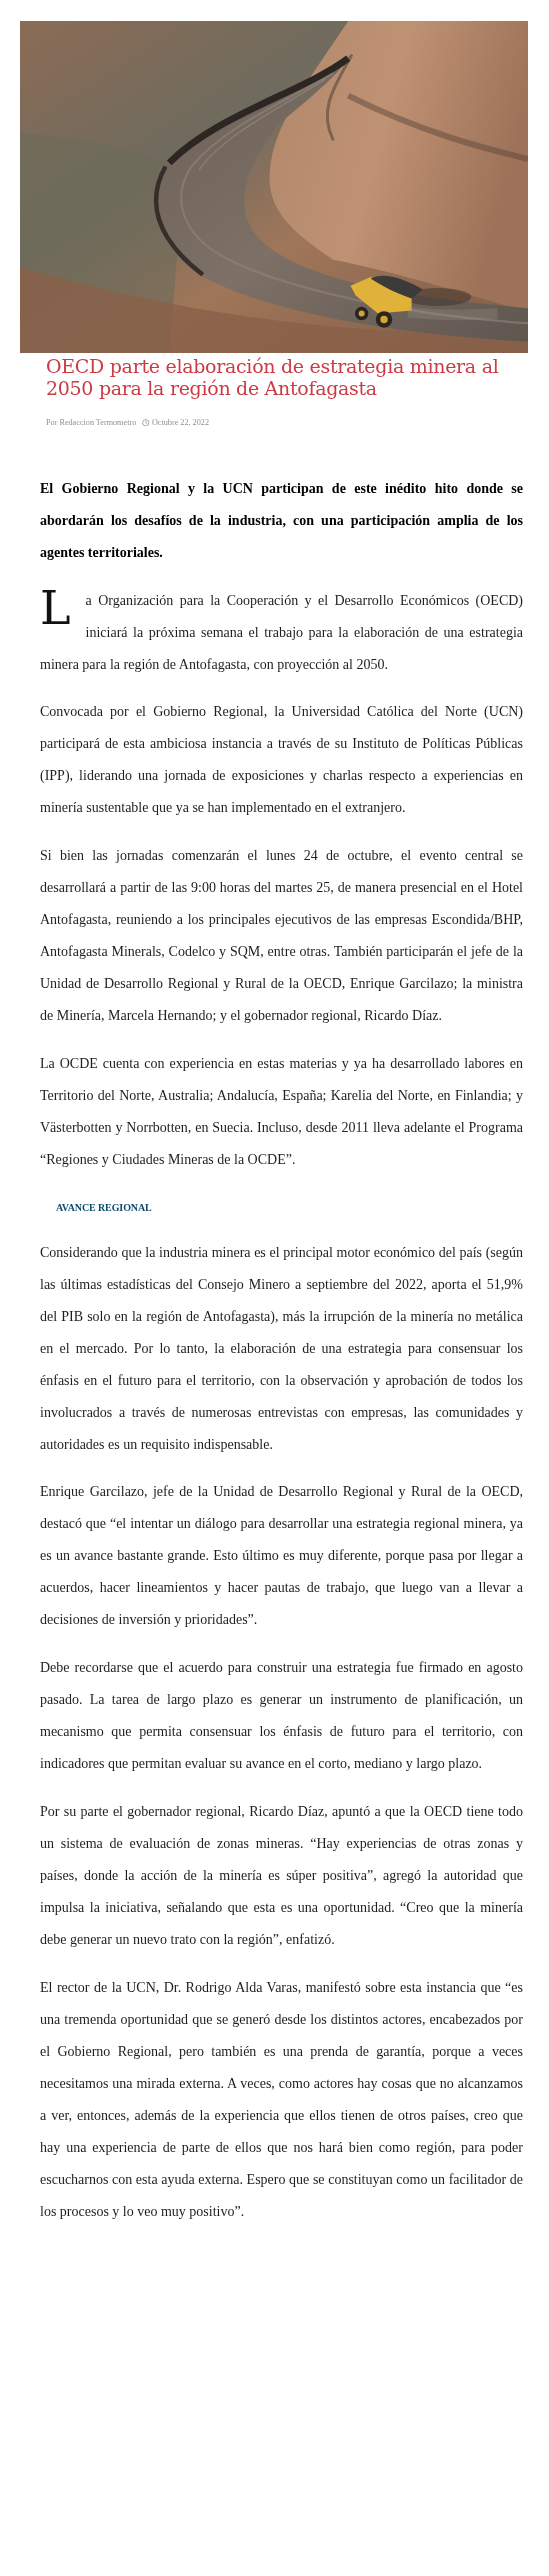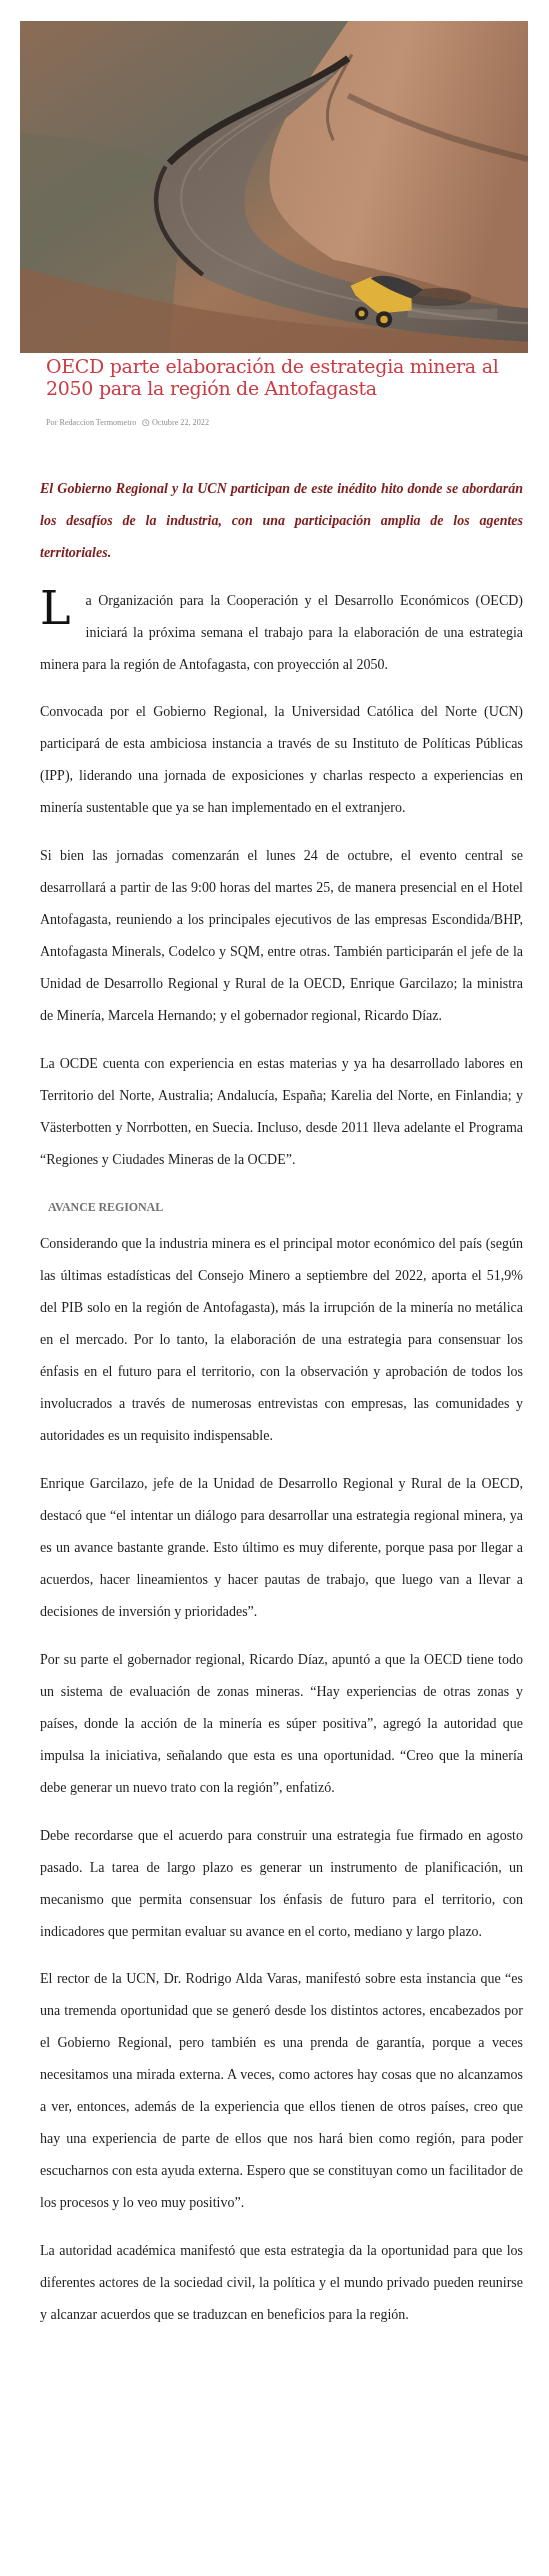--- a/index.html
+++ b/index.html
@@ -26,7 +26,7 @@
     text-align: justify; color: #1e1e1e;
   }
   .article p { margin: 0 0 15.7px 0; }
-  .lead { font-weight: bold; font-style: italic; color: #7f1d1d; }
+  .lead { font-weight: bold; color: #000000; }
   .dropcap {
     float: left; font-family: "DejaVu Serif", serif; font-size: 46px; line-height: 39px;
     margin: 4.5px 15px 0 0; font-weight: normal; color: #111;

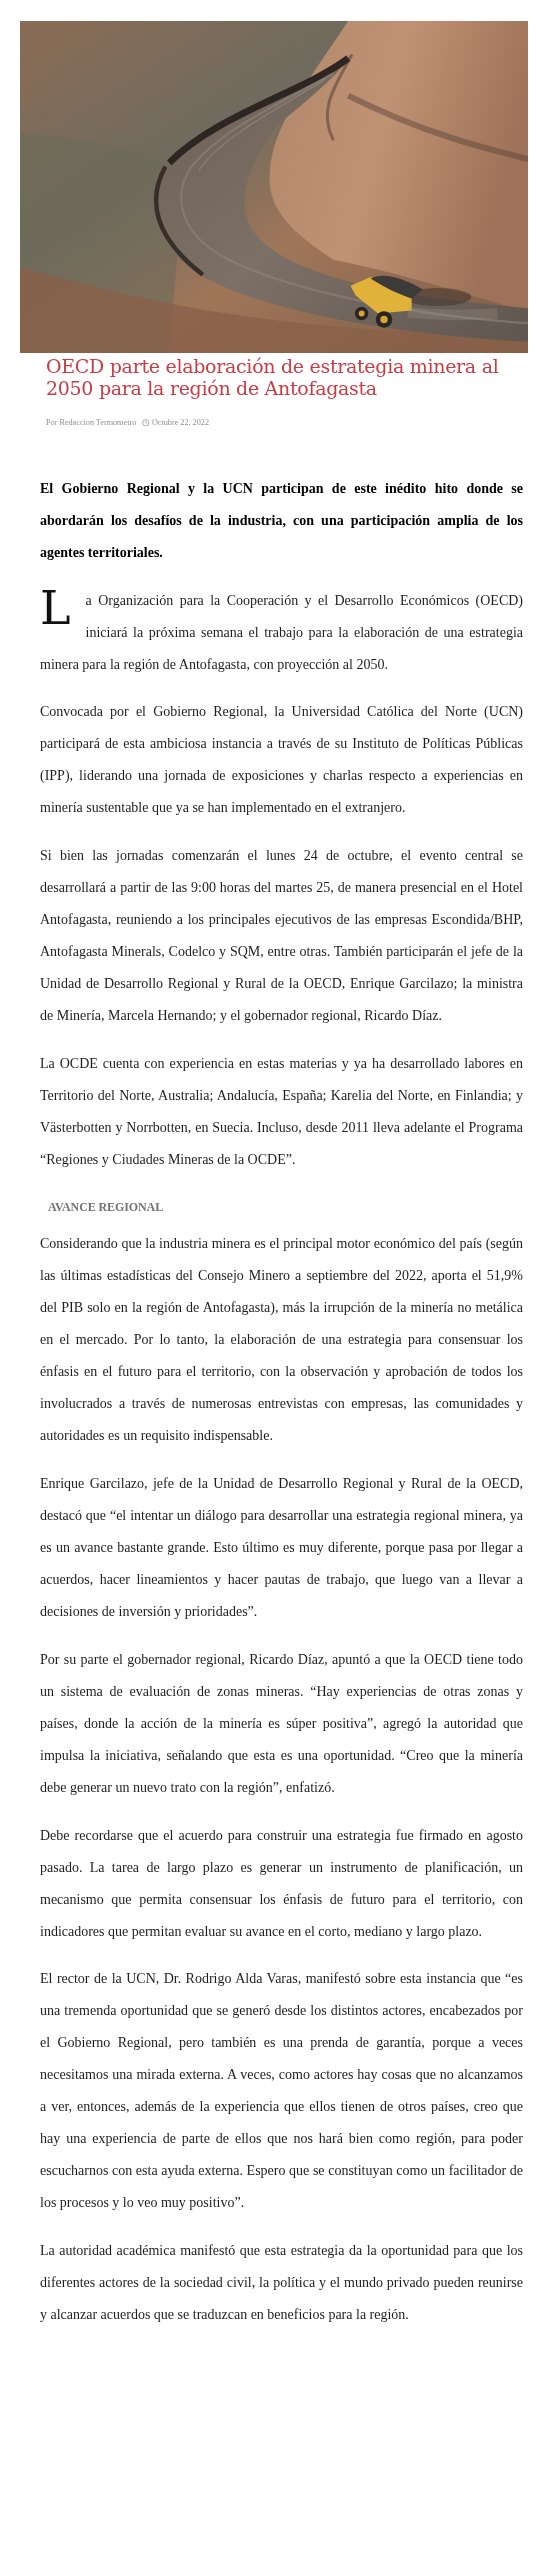--- a/index.html
+++ b/index.html
@@ -32,8 +32,8 @@
     margin: 4.5px 15px 0 0; font-weight: normal; color: #111;
   }
   .article h3 {
-    margin: 8px; font-family: "Liberation Serif", serif; font-weight: bold; font-size: 12px;
-    line-height: 32px; color: #737373; letter-spacing: -0.1px;
+    margin: 16px; font-family: "Liberation Serif", serif; font-weight: bold; font-size: 10px;
+    line-height: 32px; color: #0c4a6e; letter-spacing: -0.1px;
   }
   .article h3 + p { margin-top: -3px; }
 </style>

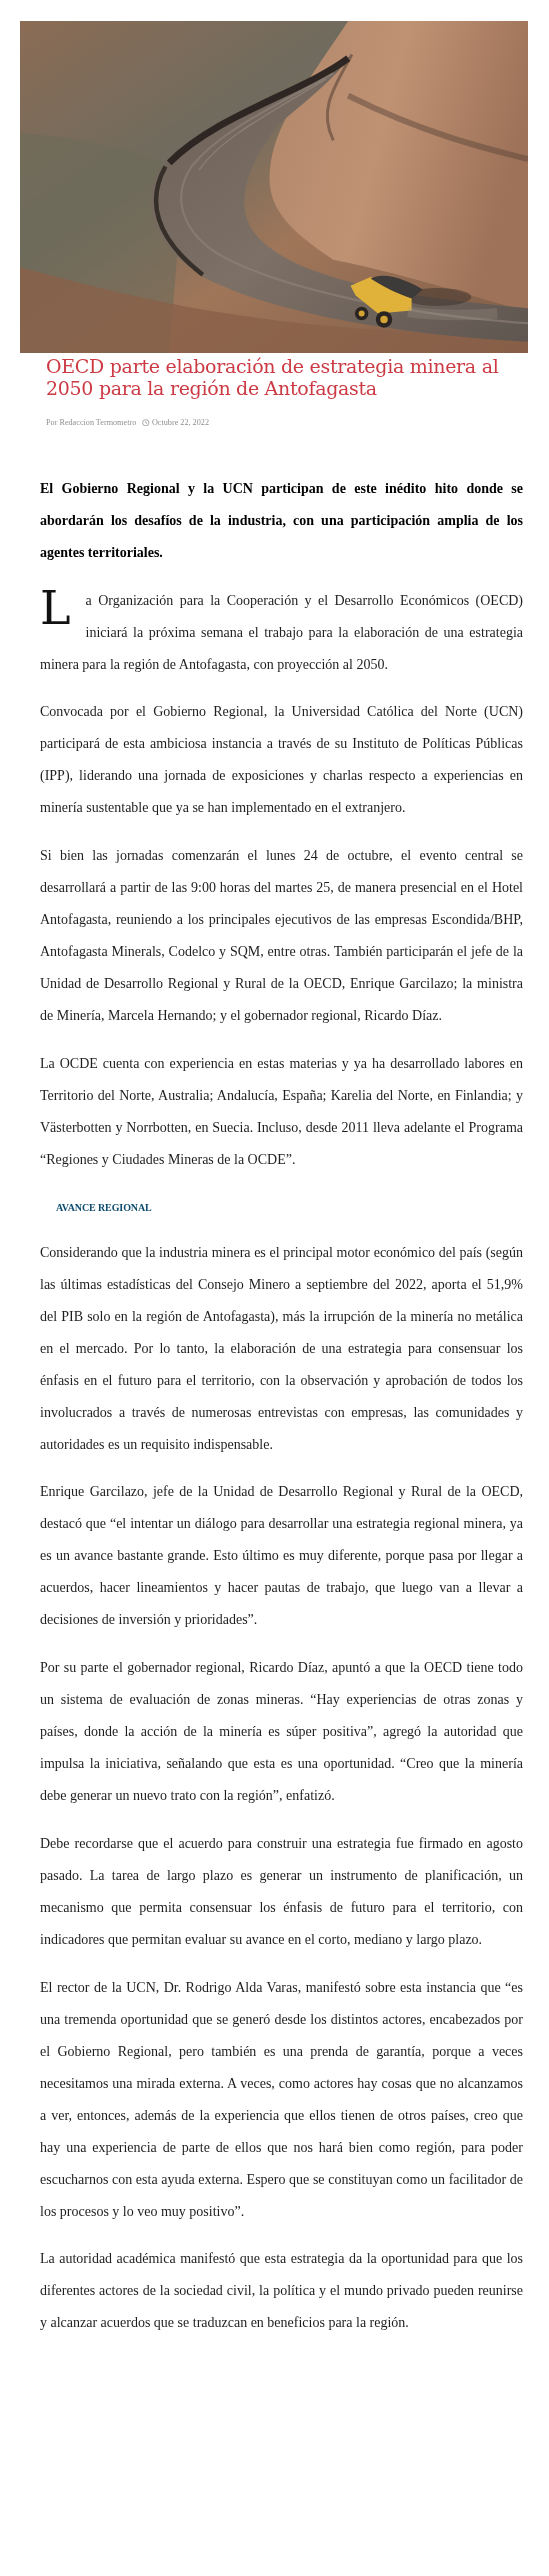--- a/index.html
+++ b/index.html
@@ -108,8 +108,8 @@
   <h3>AVANCE REGIONAL</h3>
   <p>Considerando que la industria minera es el principal motor económico del país (según las últimas estadísticas del Consejo Minero a septiembre del 2022, aporta el 51,9% del PIB solo en la región de Antofagasta), más la irrupción de la minería no metálica en el mercado. Por lo tanto, la elaboración de una estrategia para consensuar los énfasis en el futuro para el territorio, con la observación y aprobación de todos los involucrados a través de numerosas entrevistas con empresas, las comunidades y autoridades es un requisito indispensable.</p>
   <p>Enrique Garcilazo, jefe de la Unidad de Desarrollo Regional y Rural de la OECD, destacó que “el intentar un diálogo para desarrollar una estrategia regional minera, ya es un avance bastante grande. Esto último es muy diferente, porque pasa por llegar a acuerdos, hacer lineamientos y hacer pautas de trabajo, que luego van a llevar a decisiones de inversión y prioridades”.</p>
+  <p>Debe recordarse que el acuerdo para construir una estrategia fue firmado en agosto pasado. La tarea de largo plazo es generar un instrumento de planificación, un mecanismo que permita consensuar los énfasis de futuro para el territorio, con indicadores que permitan evaluar su avance en el corto, mediano y largo plazo.</p>
   <p>Por su parte el gobernador regional, Ricardo Díaz, apuntó a que la OECD tiene todo un sistema de evaluación de zonas mineras. “Hay experiencias de otras zonas y países, donde la acción de la minería es súper positiva”, agregó la autoridad que impulsa la iniciativa, señalando que esta es una oportunidad. “Creo que la minería debe generar un nuevo trato con la región”, enfatizó.</p>
-  <p>Debe recordarse que el acuerdo para construir una estrategia fue firmado en agosto pasado. La tarea de largo plazo es generar un instrumento de planificación, un mecanismo que permita consensuar los énfasis de futuro para el territorio, con indicadores que permitan evaluar su avance en el corto, mediano y largo plazo.</p>
   <p>El rector de la UCN, Dr. Rodrigo Alda Varas, manifestó sobre esta instancia que “es una tremenda oportunidad que se generó desde los distintos actores, encabezados por el Gobierno Regional, pero también es una prenda de garantía, porque a veces necesitamos una mirada externa. A veces, como actores hay cosas que no alcanzamos a ver, entonces, además de la experiencia que ellos tienen de otros países, creo que hay una experiencia de parte de ellos que nos hará bien como región, para poder escucharnos con esta ayuda externa. Espero que se constituyan como un facilitador de los procesos y lo veo muy positivo”.</p>
   <p>La autoridad académica manifestó que esta estrategia da la oportunidad para que los diferentes actores de la sociedad civil, la política y el mundo privado pueden reunirse y alcanzar acuerdos que se traduzcan en beneficios para la región.</p>
 

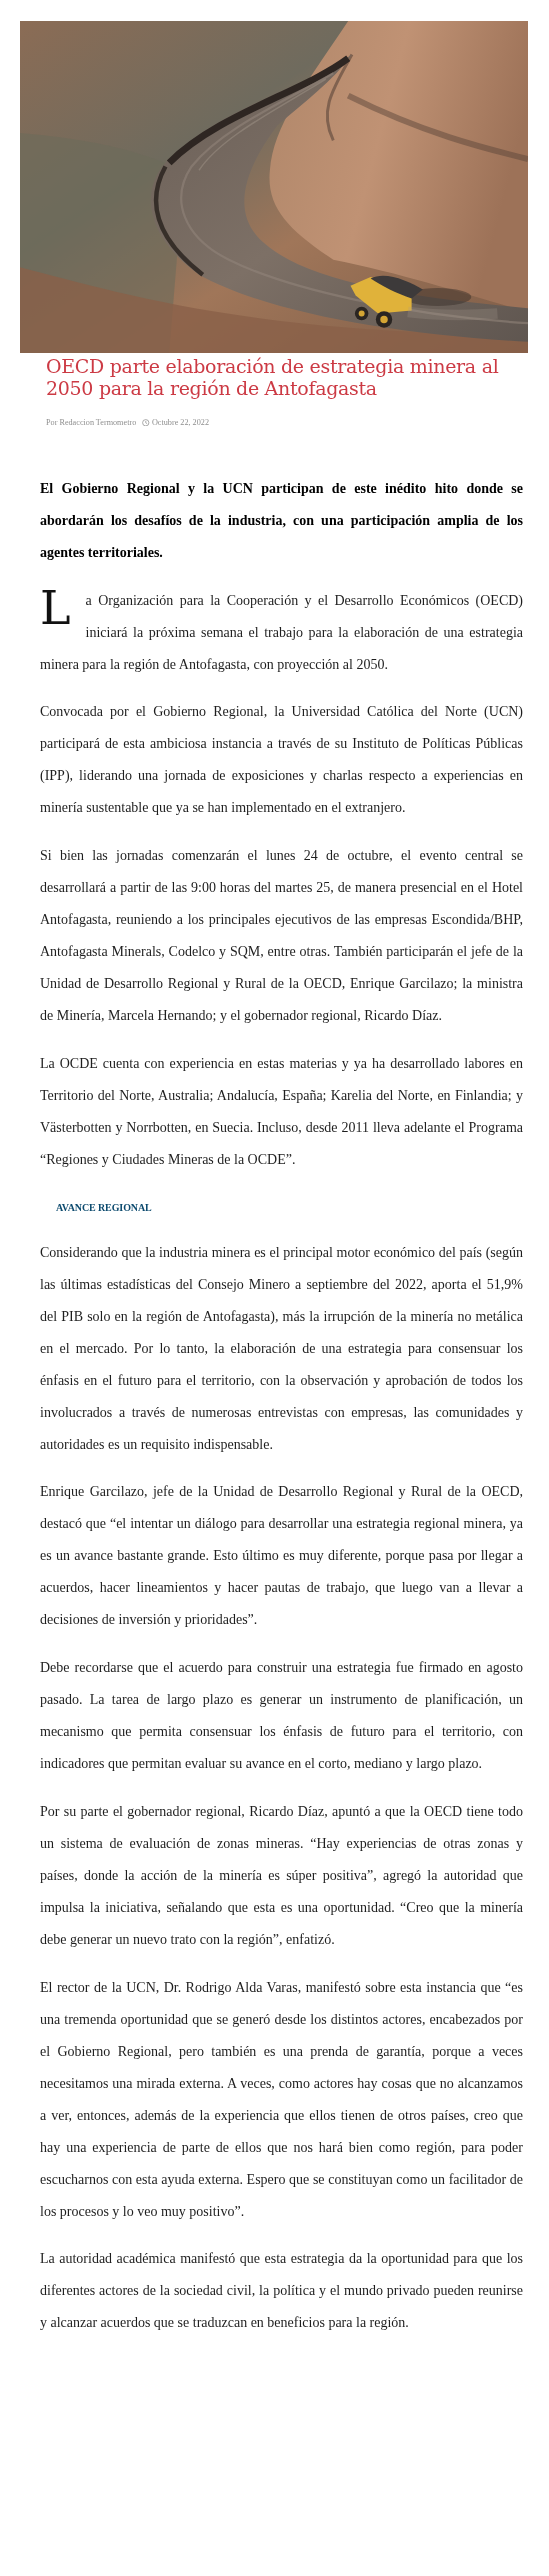--- a/index.html
+++ b/index.html
@@ -111,7 +111,6 @@
   <p>Debe recordarse que el acuerdo para construir una estrategia fue firmado en agosto pasado. La tarea de largo plazo es generar un instrumento de planificación, un mecanismo que permita consensuar los énfasis de futuro para el territorio, con indicadores que permitan evaluar su avance en el corto, mediano y largo plazo.</p>
   <p>Por su parte el gobernador regional, Ricardo Díaz, apuntó a que la OECD tiene todo un sistema de evaluación de zonas mineras. “Hay experiencias de otras zonas y países, donde la acción de la minería es súper positiva”, agregó la autoridad que impulsa la iniciativa, señalando que esta es una oportunidad. “Creo que la minería debe generar un nuevo trato con la región”, enfatizó.</p>
   <p>El rector de la UCN, Dr. Rodrigo Alda Varas, manifestó sobre esta instancia que “es una tremenda oportunidad que se generó desde los distintos actores, encabezados por el Gobierno Regional, pero también es una prenda de garantía, porque a veces necesitamos una mirada externa. A veces, como actores hay cosas que no alcanzamos a ver, entonces, además de la experiencia que ellos tienen de otros países, creo que hay una experiencia de parte de ellos que nos hará bien como región, para poder escucharnos con esta ayuda externa. Espero que se constituyan como un facilitador de los procesos y lo veo muy positivo”.</p>
-  <p>La autoridad académica manifestó que esta estrategia da la oportunidad para que los diferentes actores de la sociedad civil, la política y el mundo privado pueden reunirse y alcanzar acuerdos que se traduzcan en beneficios para la región.</p>
 
 </div>
 

